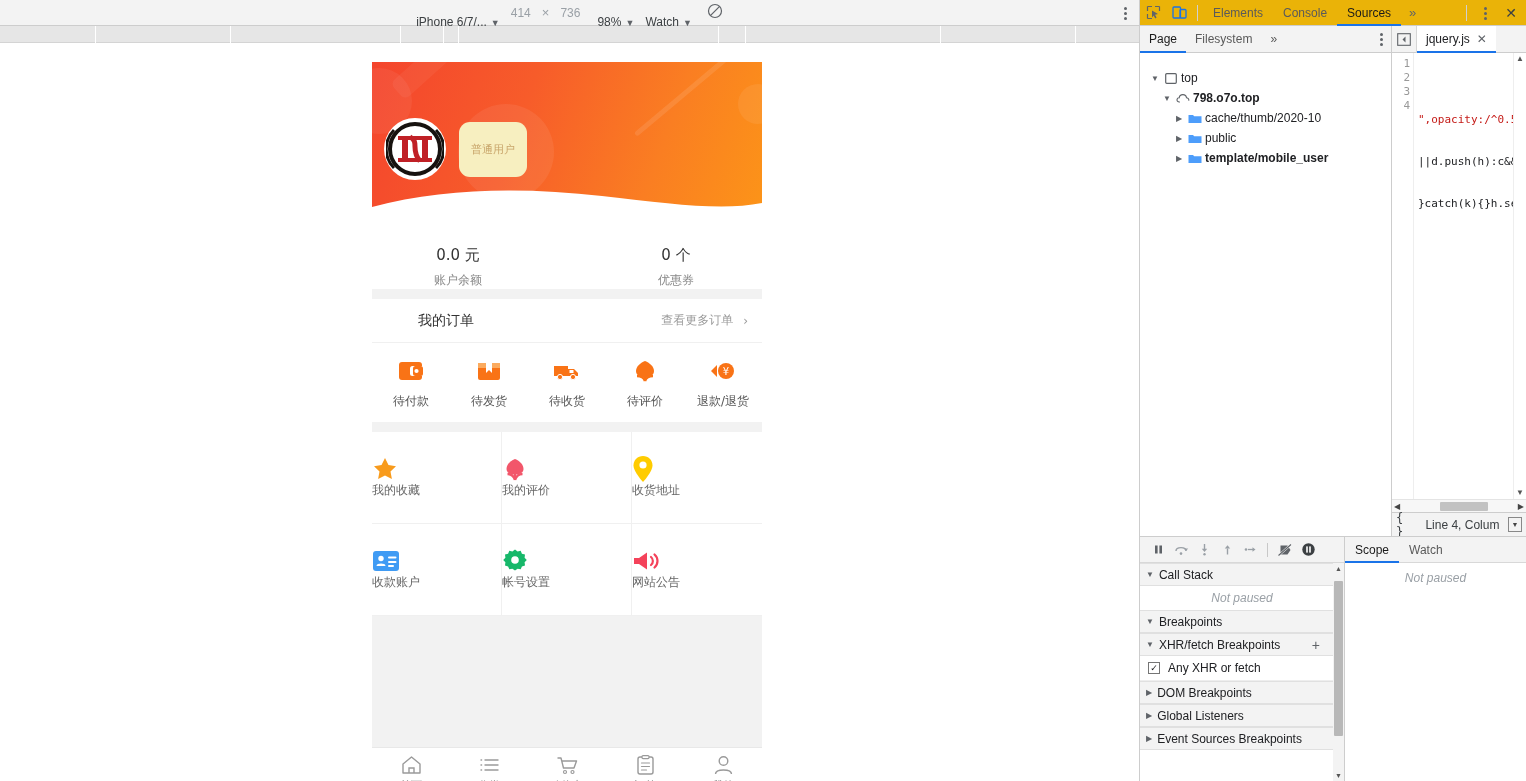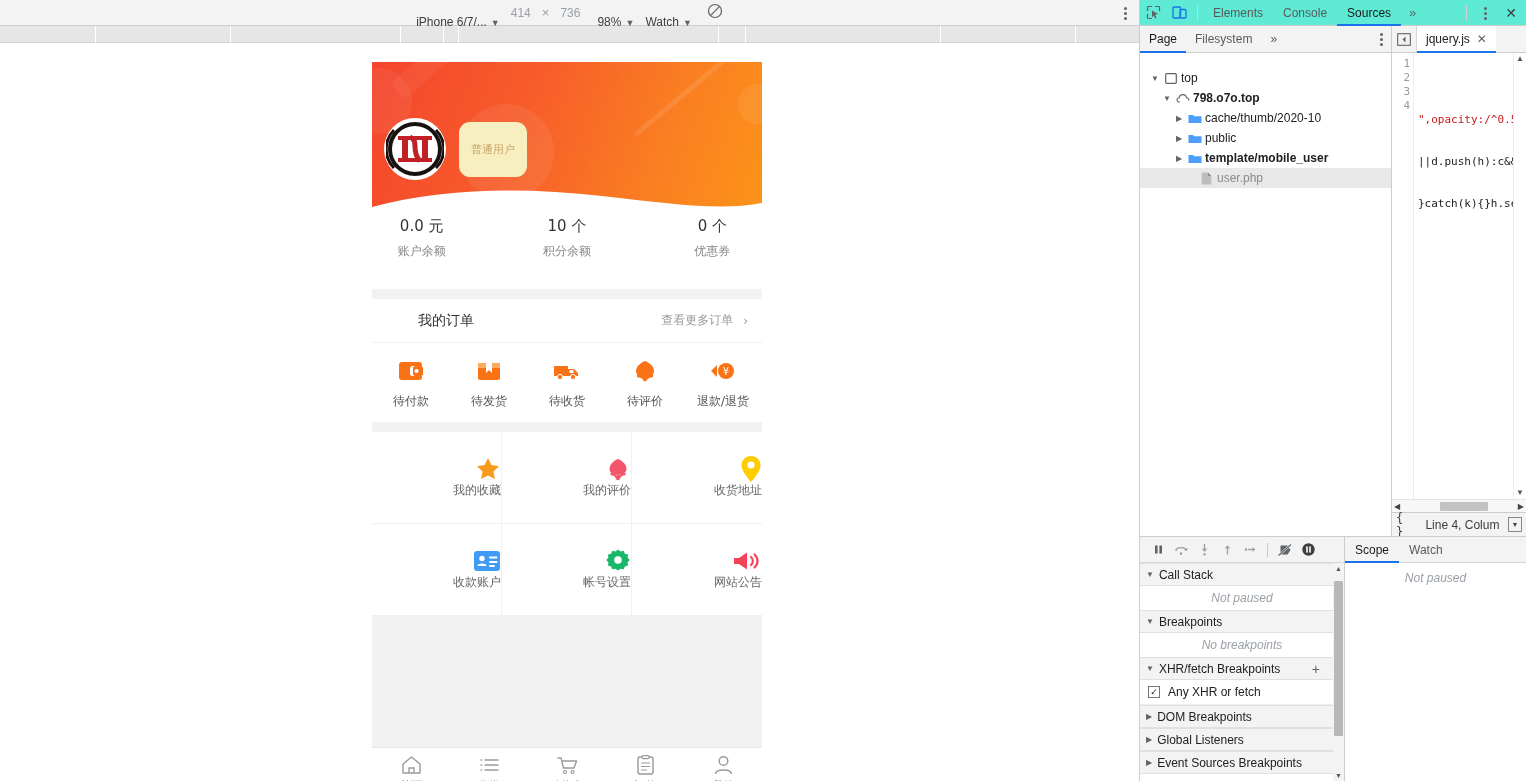--- a/index.html
+++ b/index.html
@@ -165,7 +165,7 @@
     font-family: "Liberation Sans", "DejaVu Sans", sans-serif;
   }
   #dt-tabbar {
-    height: 26px; flex: 0 0 26px; background: #5eead4;
+    height: 26px; flex: 0 0 26px; background: #eab308;
     border-bottom: 1px solid #cdcdcd;
     display: flex; align-items: center; position: relative;
   }

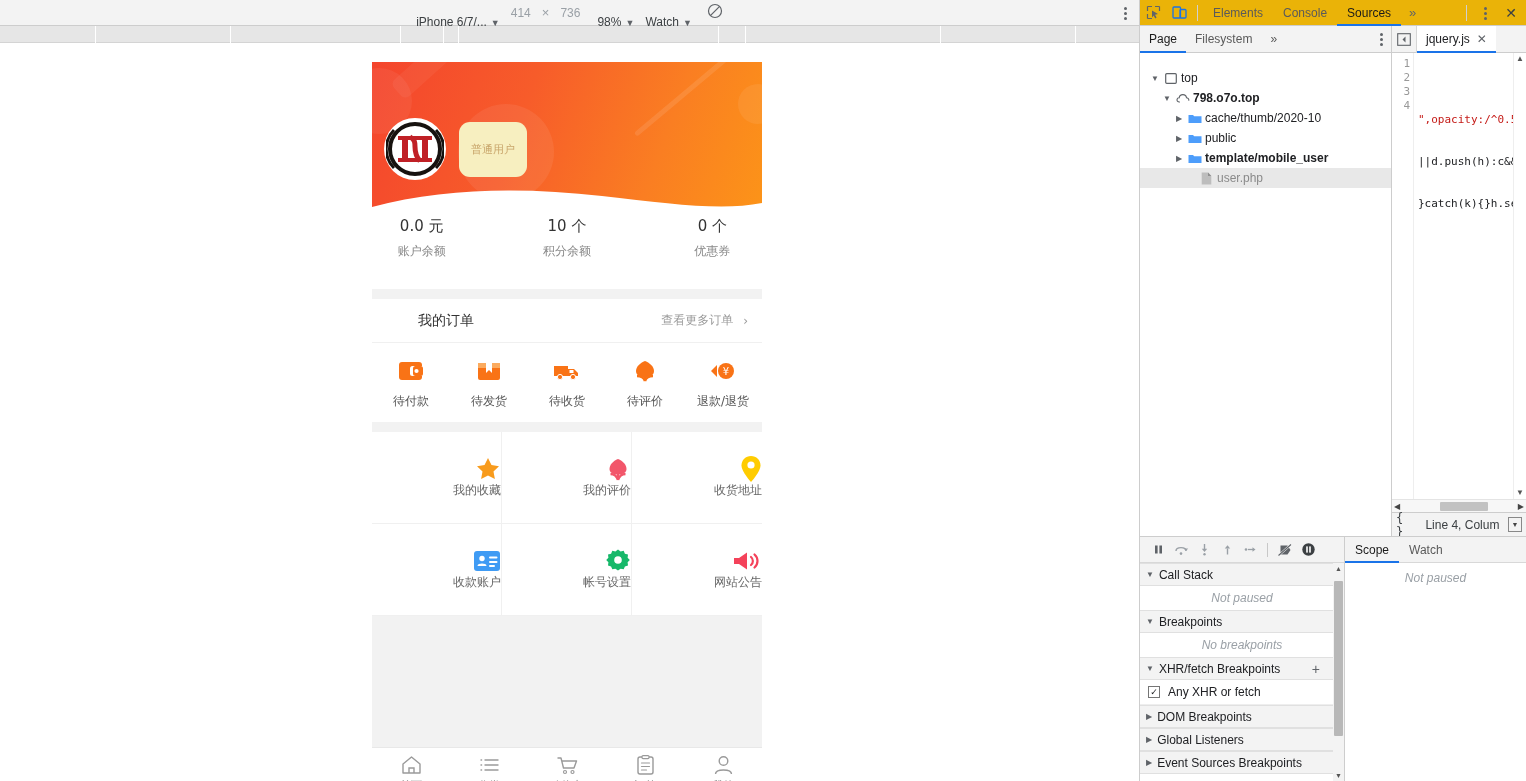--- a/index.html
+++ b/index.html
@@ -708,16 +708,6 @@
               <span class="tlabel bold">template/mobile_user</span>
             </div>
 
-            <div class="trow sel" style="padding-left:44px;">
-              <span class="tri blank">▶</span>
-              <span class="ticon">
-                <svg width="11" height="13" viewBox="0 0 11 13">
-                    <path d="M0.7 0.6 L7 0.6 L10.3 3.9 L10.3 12.4 L0.7 12.4 Z" fill="#bdbdbd"></path>
-                    <path d="M7 0.6 L7 3.9 L10.3 3.9 Z" fill="#8f8f8f"></path>
-                  </svg>
-              </span>
-              <span class="tlabel">user.php</span>
-            </div>
 
           </div>
         </div>

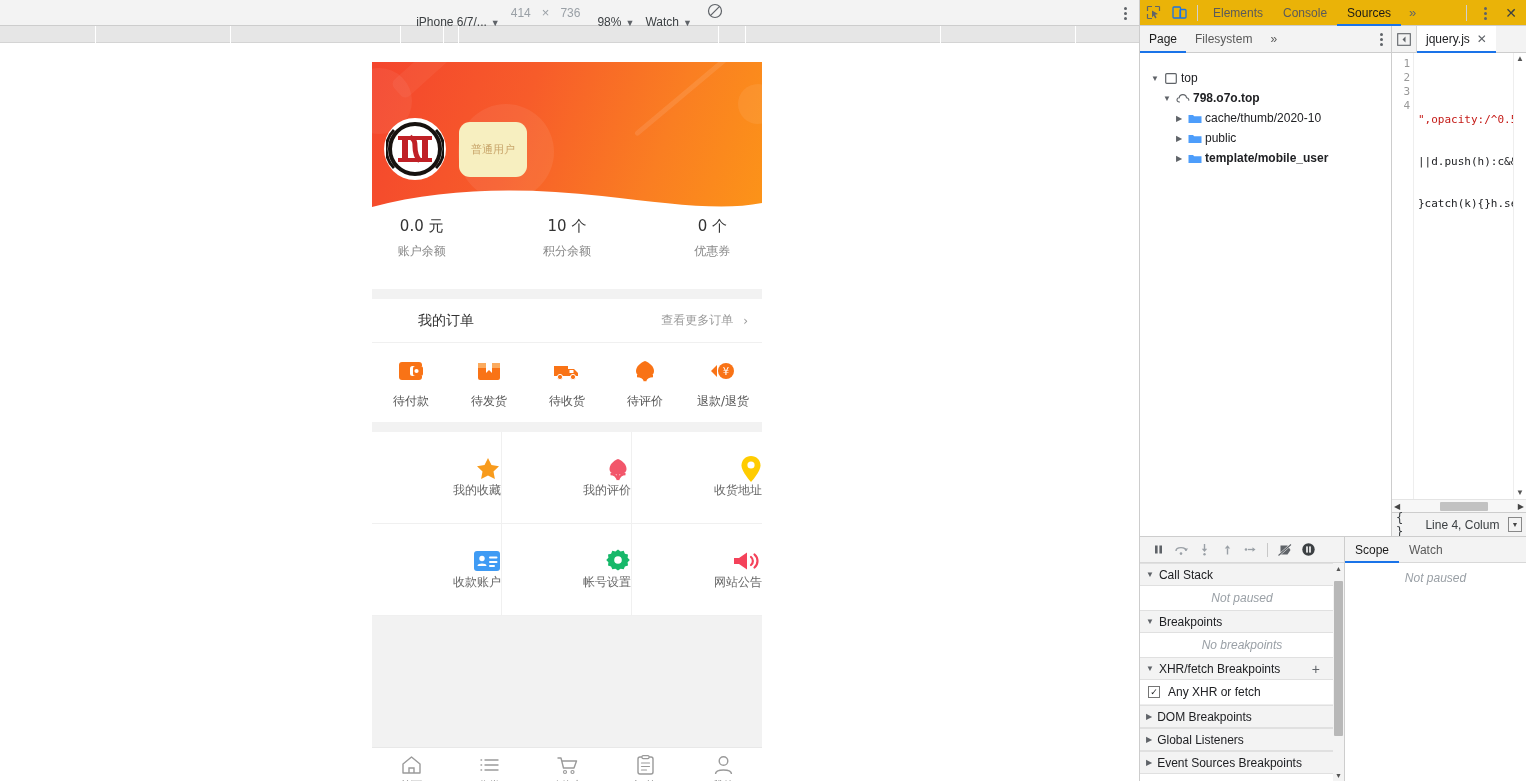--- a/index.html
+++ b/index.html
@@ -114,7 +114,7 @@
 
   
   #ph-stats {
-    background: #fff; display: flex; height: 72px; align-items: flex-start; gap: 46px;
+    background: #fff; display: flex; height: 72px; align-items: flex-end; gap: 46px;
   }
   .stat { flex: 1; text-align: center; }
   .stat .val { font-size: 15px; color: #333; margin-bottom: 7px; }

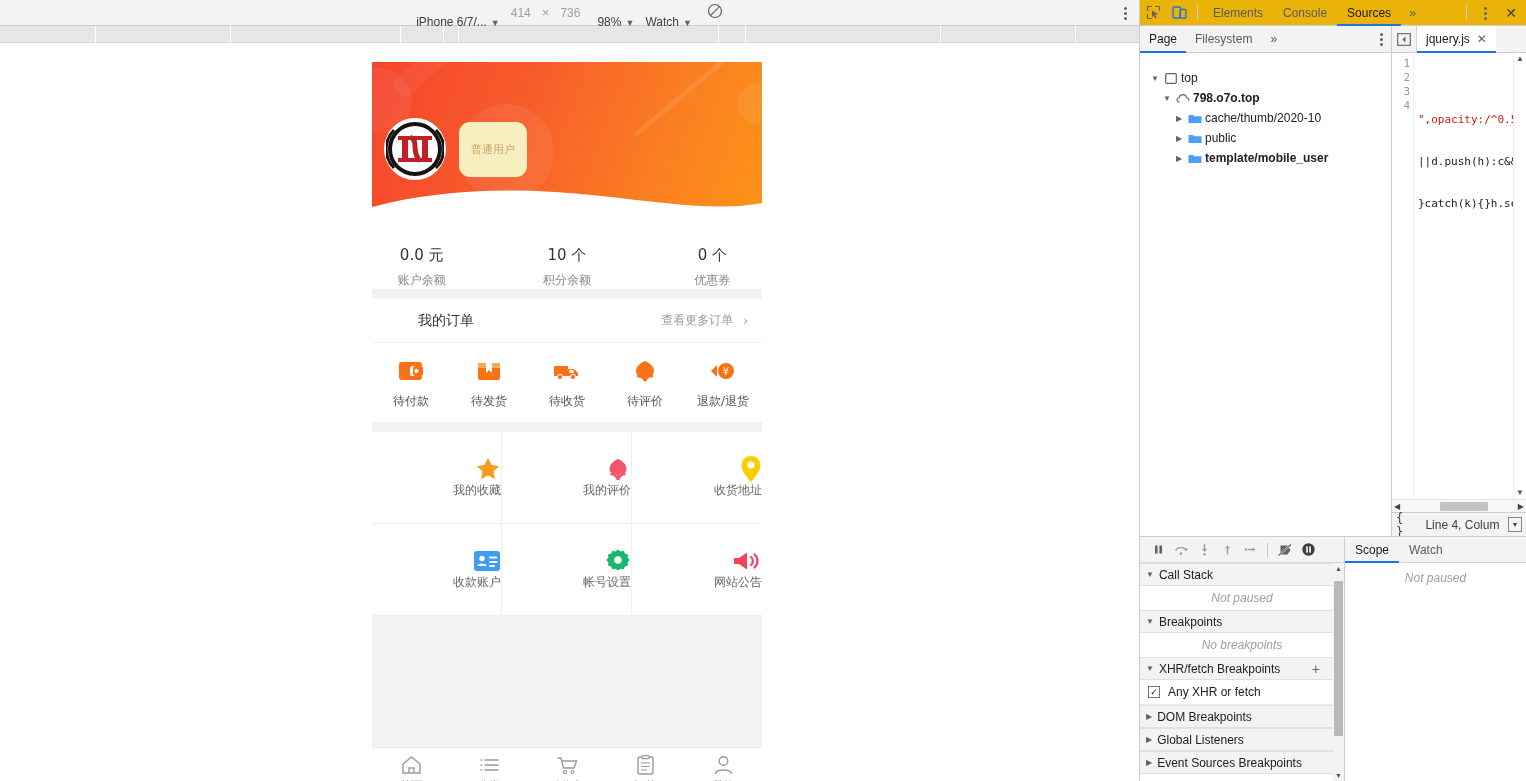--- a/index.html
+++ b/index.html
@@ -384,10 +384,6 @@
               <div class="lbl">账户余额</div>
             </div>
             <div class="stat">
-              <div class="val">10 个</div>
-              <div class="lbl">积分余额</div>
-            </div>
-            <div class="stat">
               <div class="val">0 个</div>
               <div class="lbl">优惠券</div>
             </div>

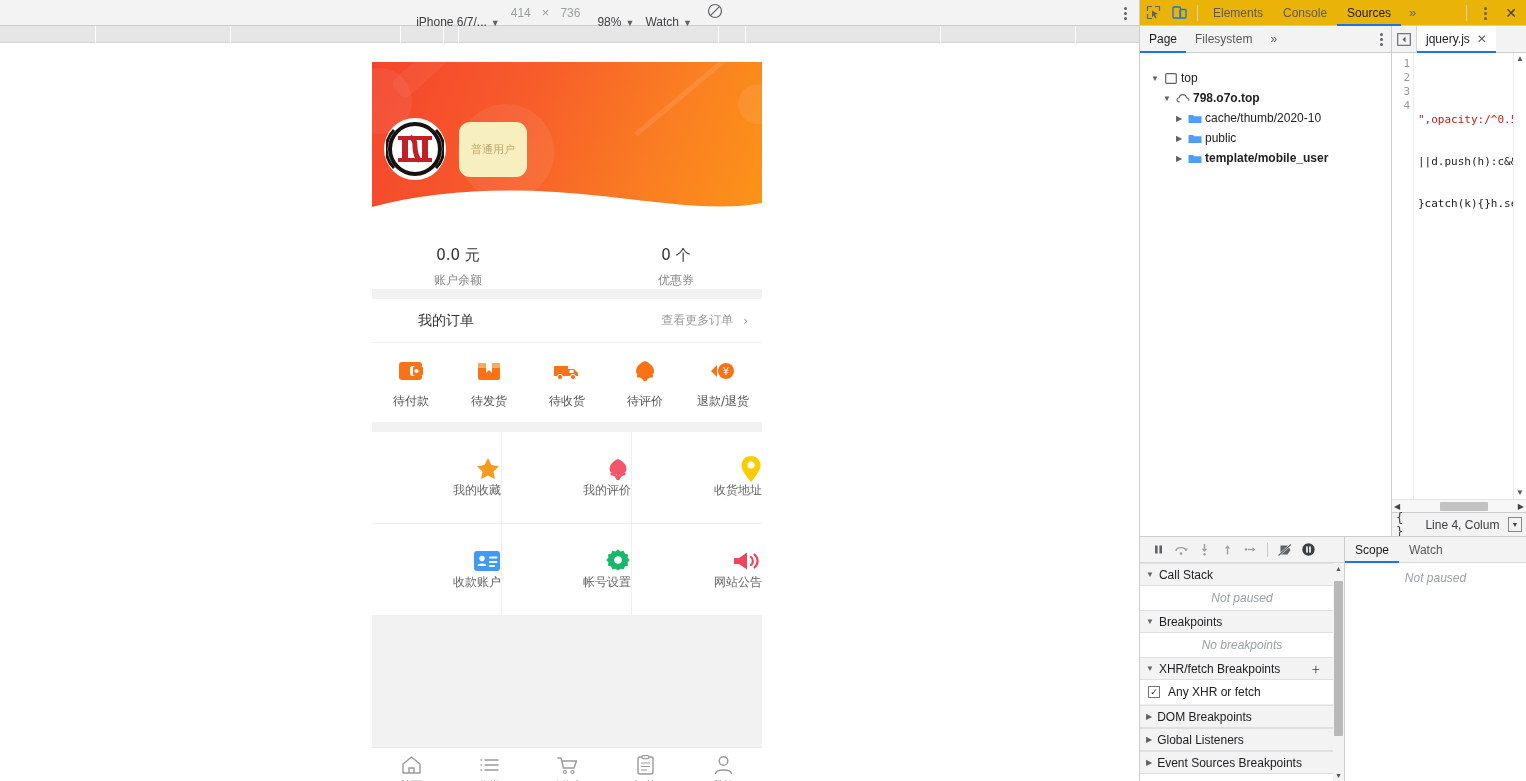--- a/index.html
+++ b/index.html
@@ -141,7 +141,7 @@
   #ph-grid { background: #fff; display: flex; flex-wrap: wrap; }
   .gcell {
     width: 130px; height: 92px;
-    display: flex; flex-direction: column; align-items: flex-end; justify-content: center;
+    display: flex; flex-direction: column; align-items: flex-start; justify-content: center;
     border-right: 1px solid #f0f0f0; border-bottom: 1px solid #f0f0f0;
   }
   .gcell:nth-child(3n) { border-right: none; }

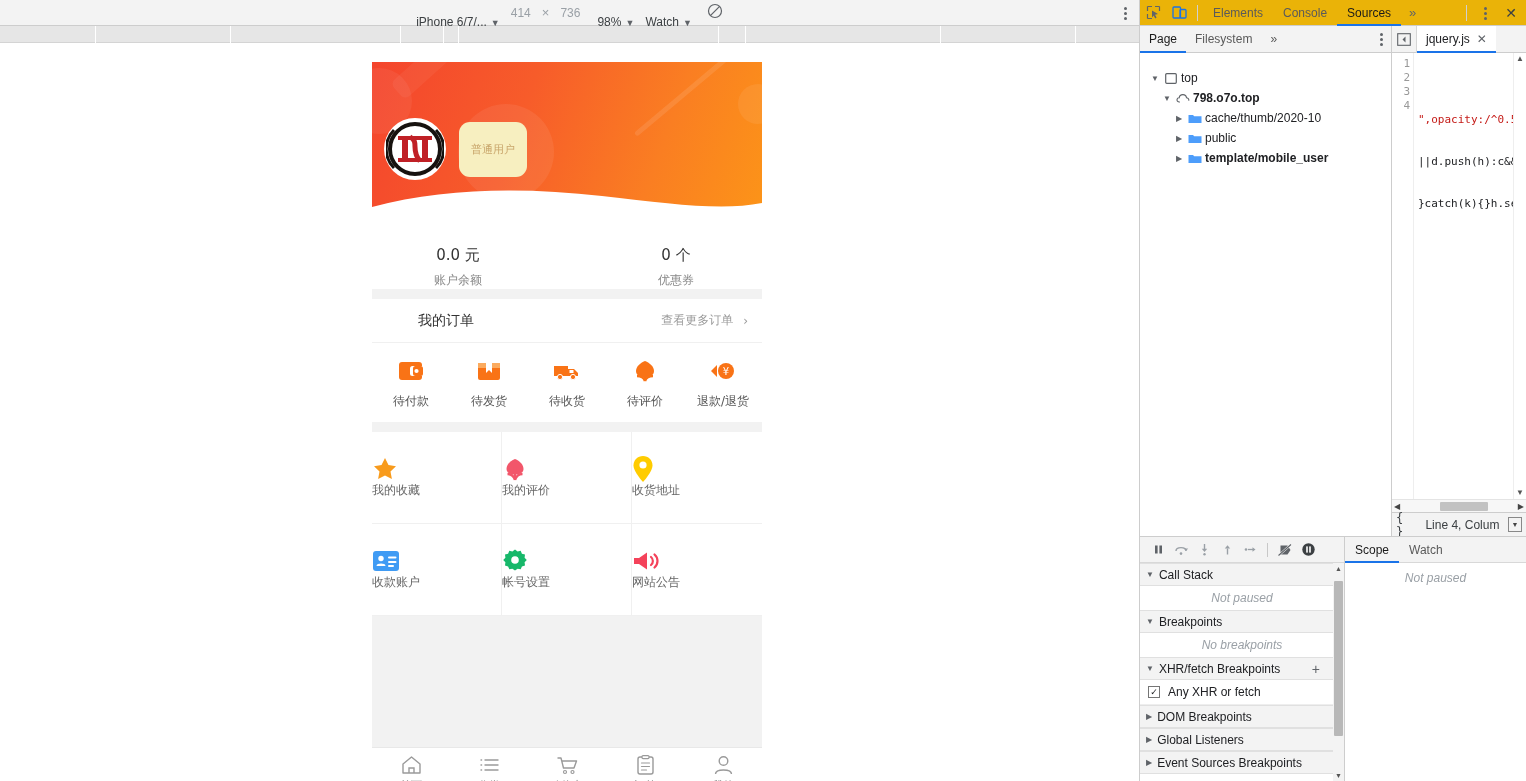--- a/index.html
+++ b/index.html
@@ -822,7 +822,6 @@
               <span class="ar">▼</span>
               <span>Breakpoints</span>
             </div>
-            <div class="sec-body">No breakpoints</div>
 
             <div class="sec-head">
               <span class="ar">▼</span>

